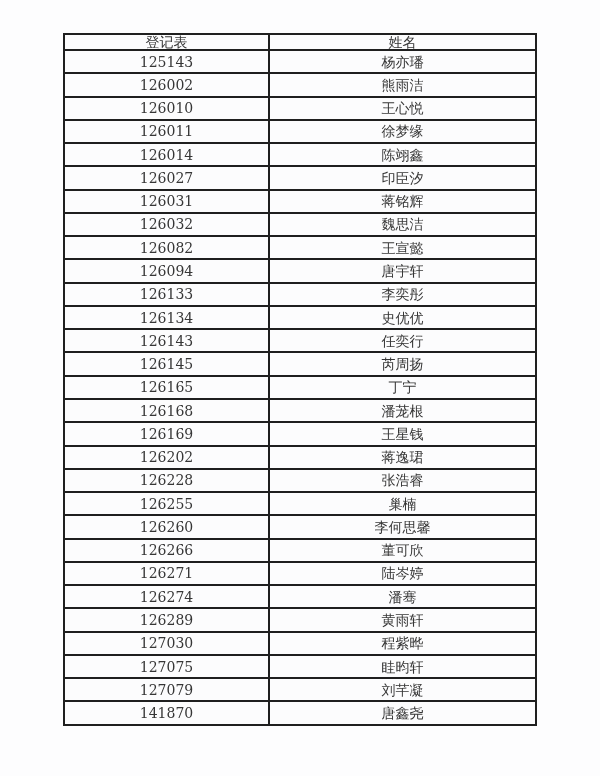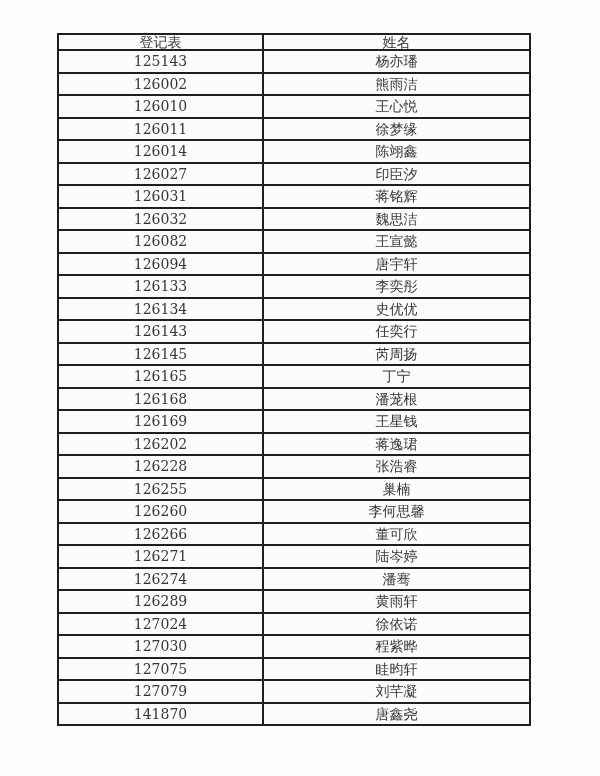--- a/index.html
+++ b/index.html
@@ -23,7 +23,7 @@
   }
   .table-wrap {
     position: absolute;
-    left: 57px;
+    left: 63px;
     top: 33px;
     width: 376px;
     height: 693px;

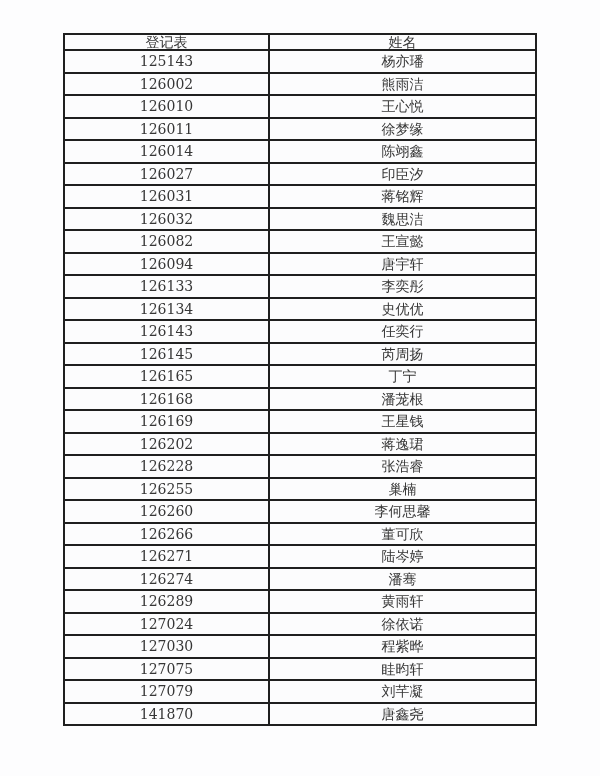--- a/index.html
+++ b/index.html
@@ -198,10 +198,6 @@
           <td>黄雨轩</td>
         </tr>
 
-        <tr>
-          <td>127024</td>
-          <td>徐依诺</td>
-        </tr>
 
         <tr>
           <td>127030</td>

